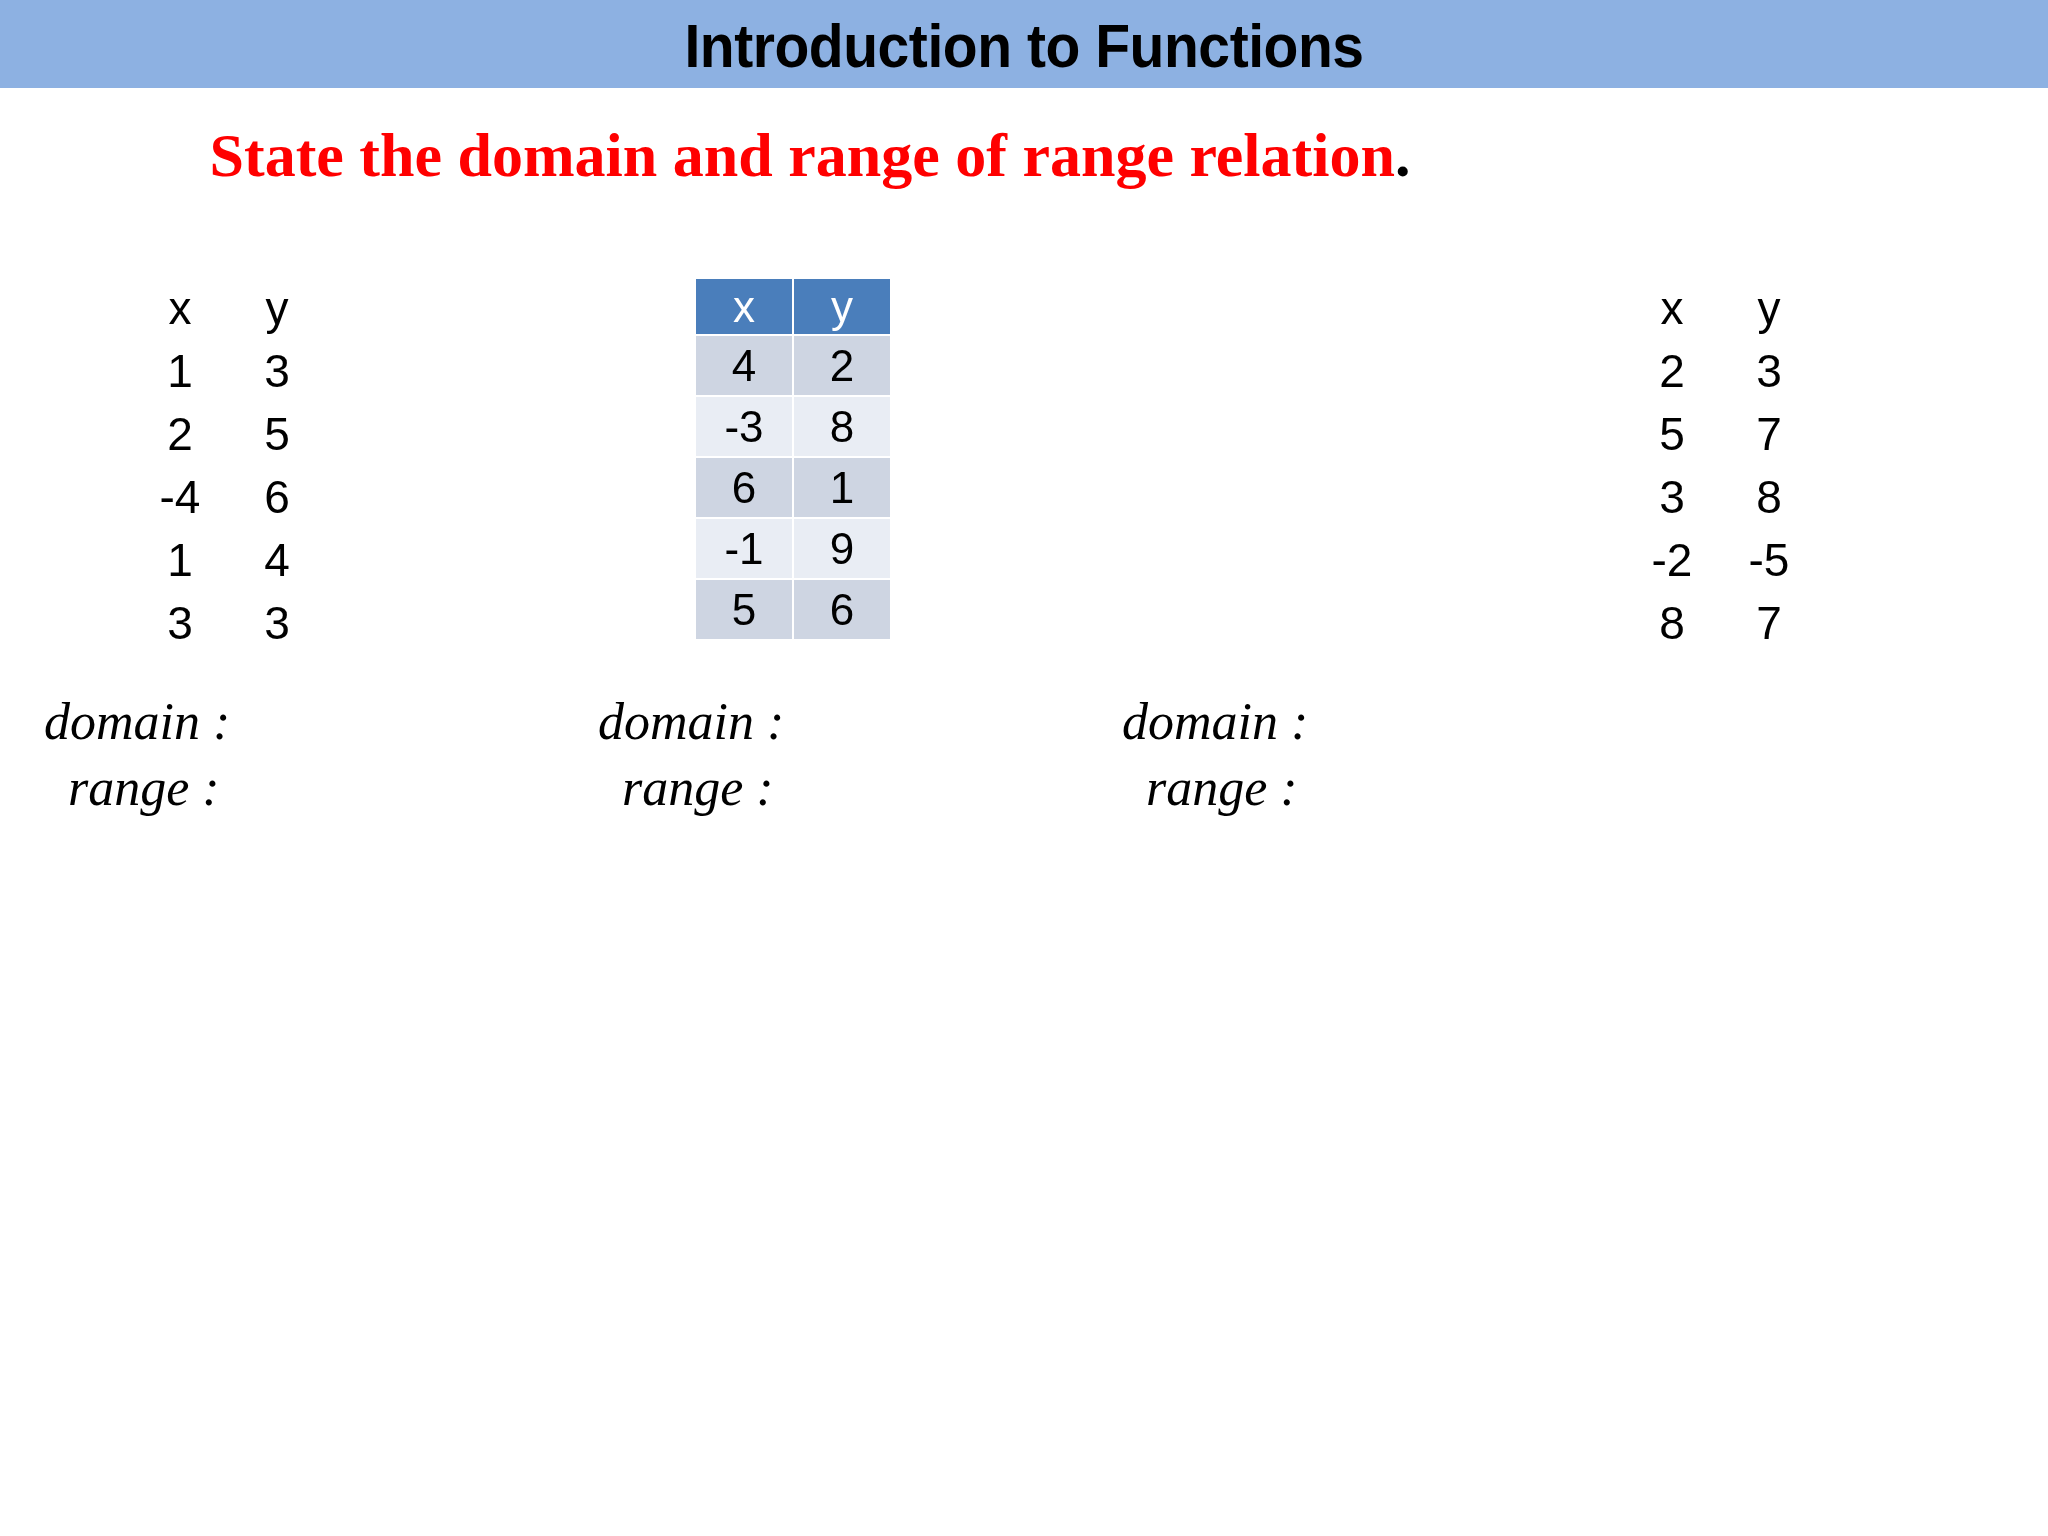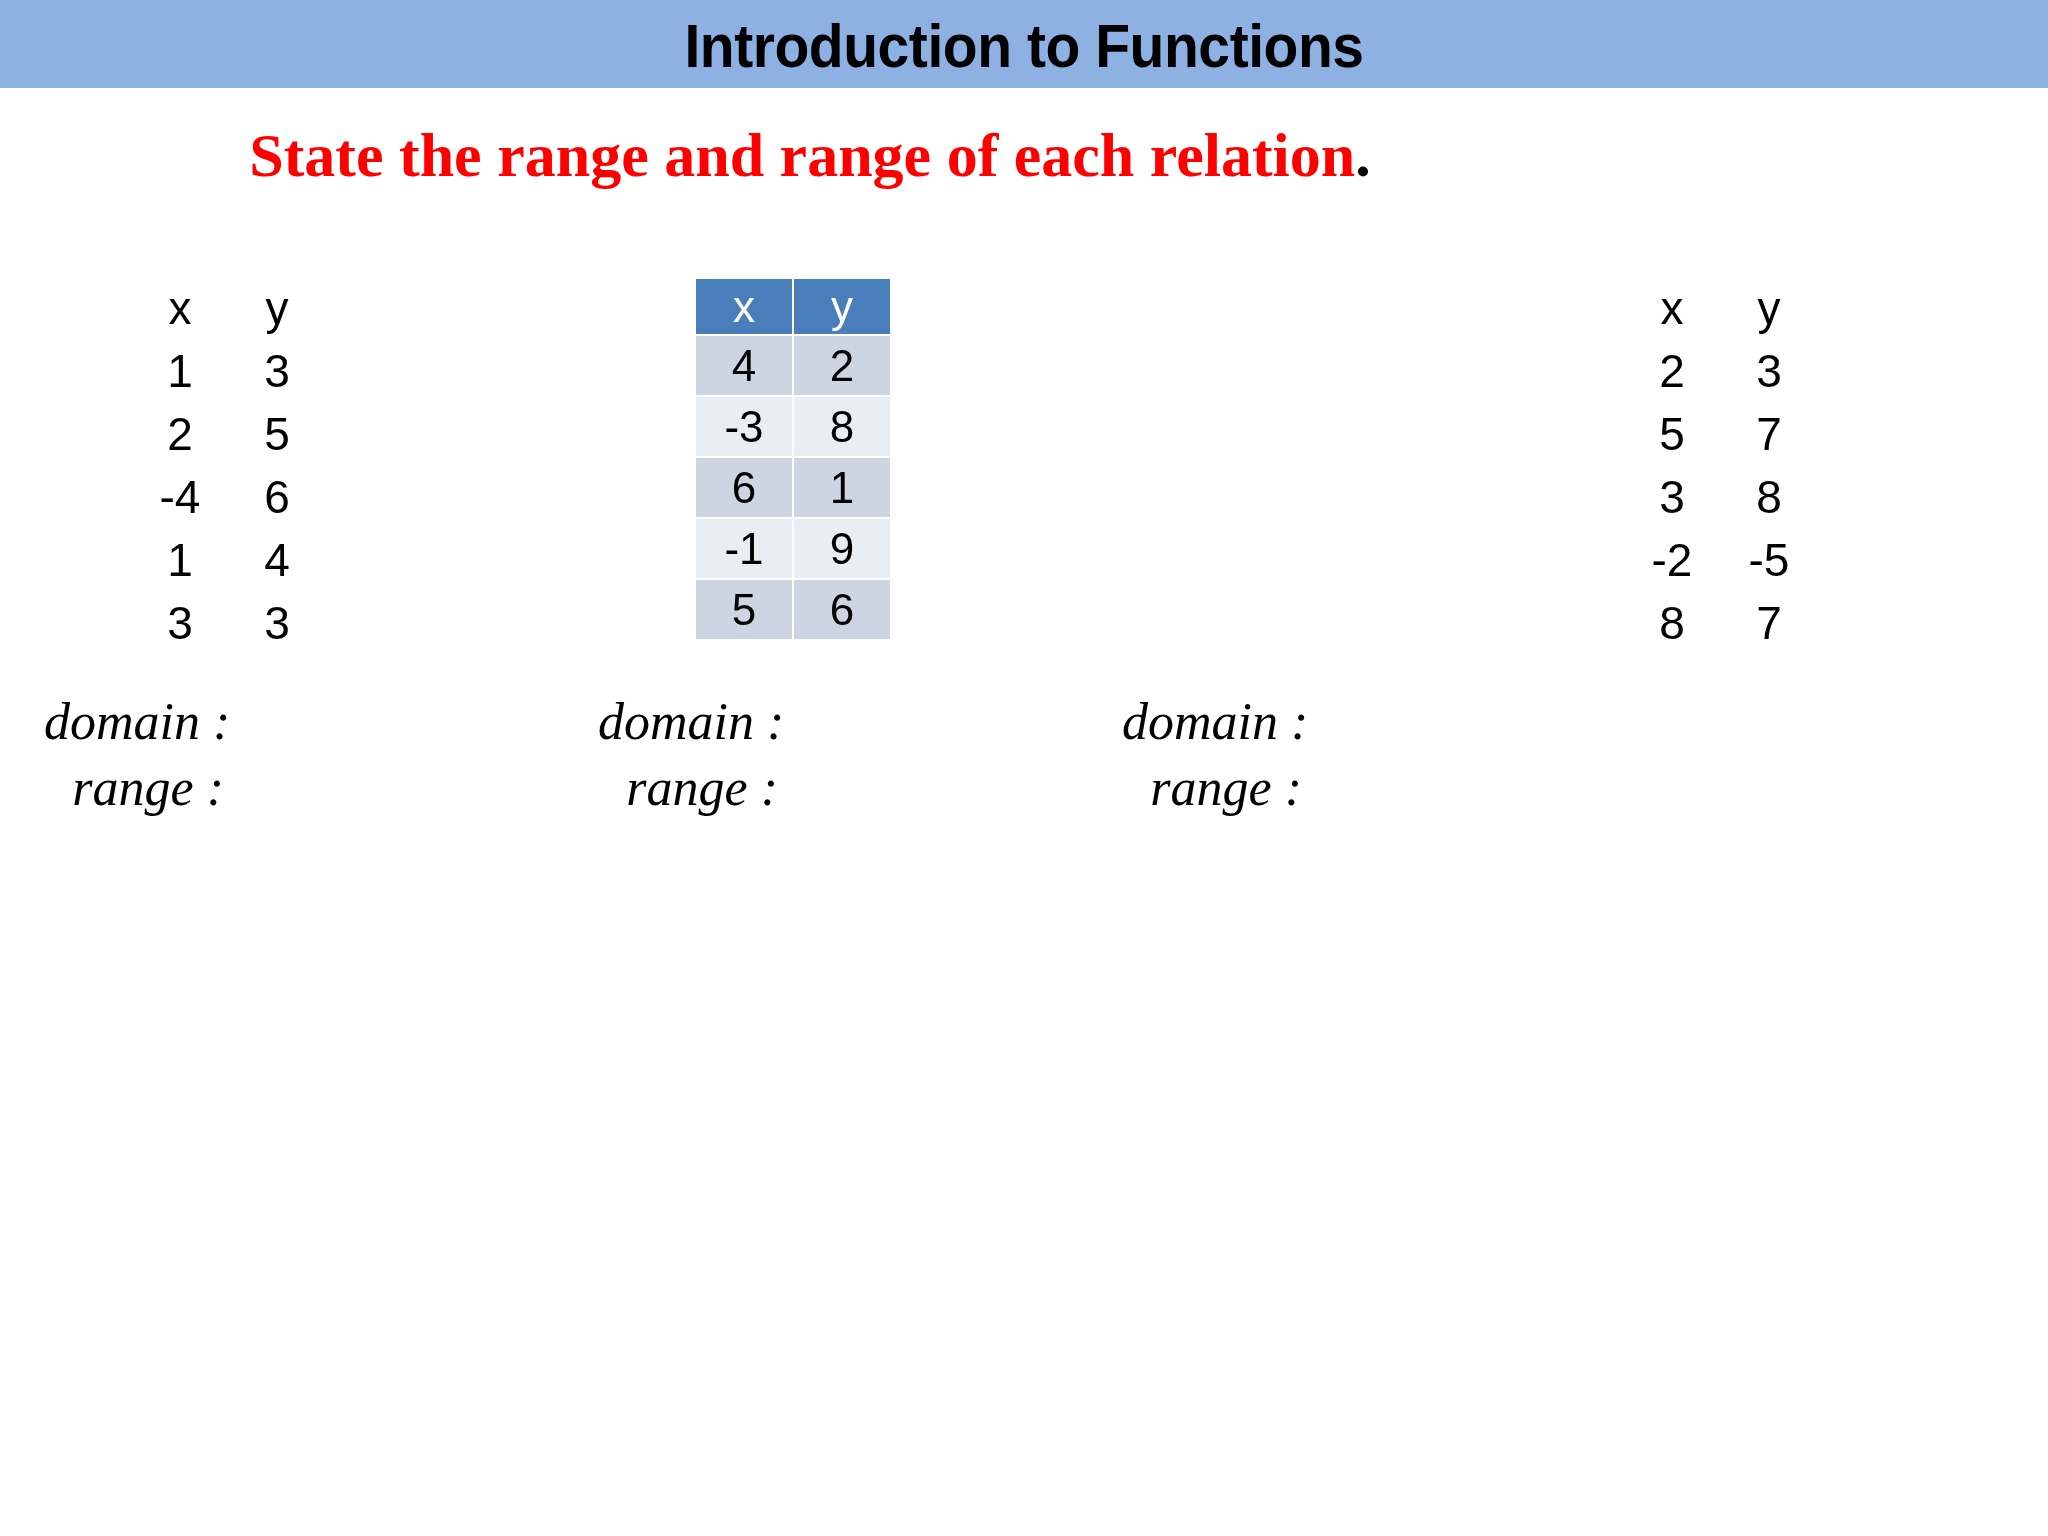--- a/index.html
+++ b/index.html
@@ -130,7 +130,7 @@
 <div id="header-banner"></div>
 <div id="slide-title">Introduction to Functions</div>
 
-<div id="subtitle"><span>State the range and range of each relation</span><span class="period">.</span></div>
+<div id="subtitle"><span>State the domain and range of range relation</span><span class="period">.</span></div>
 
 <div class="plain-table" id="left-relation">
   <div class="prow">

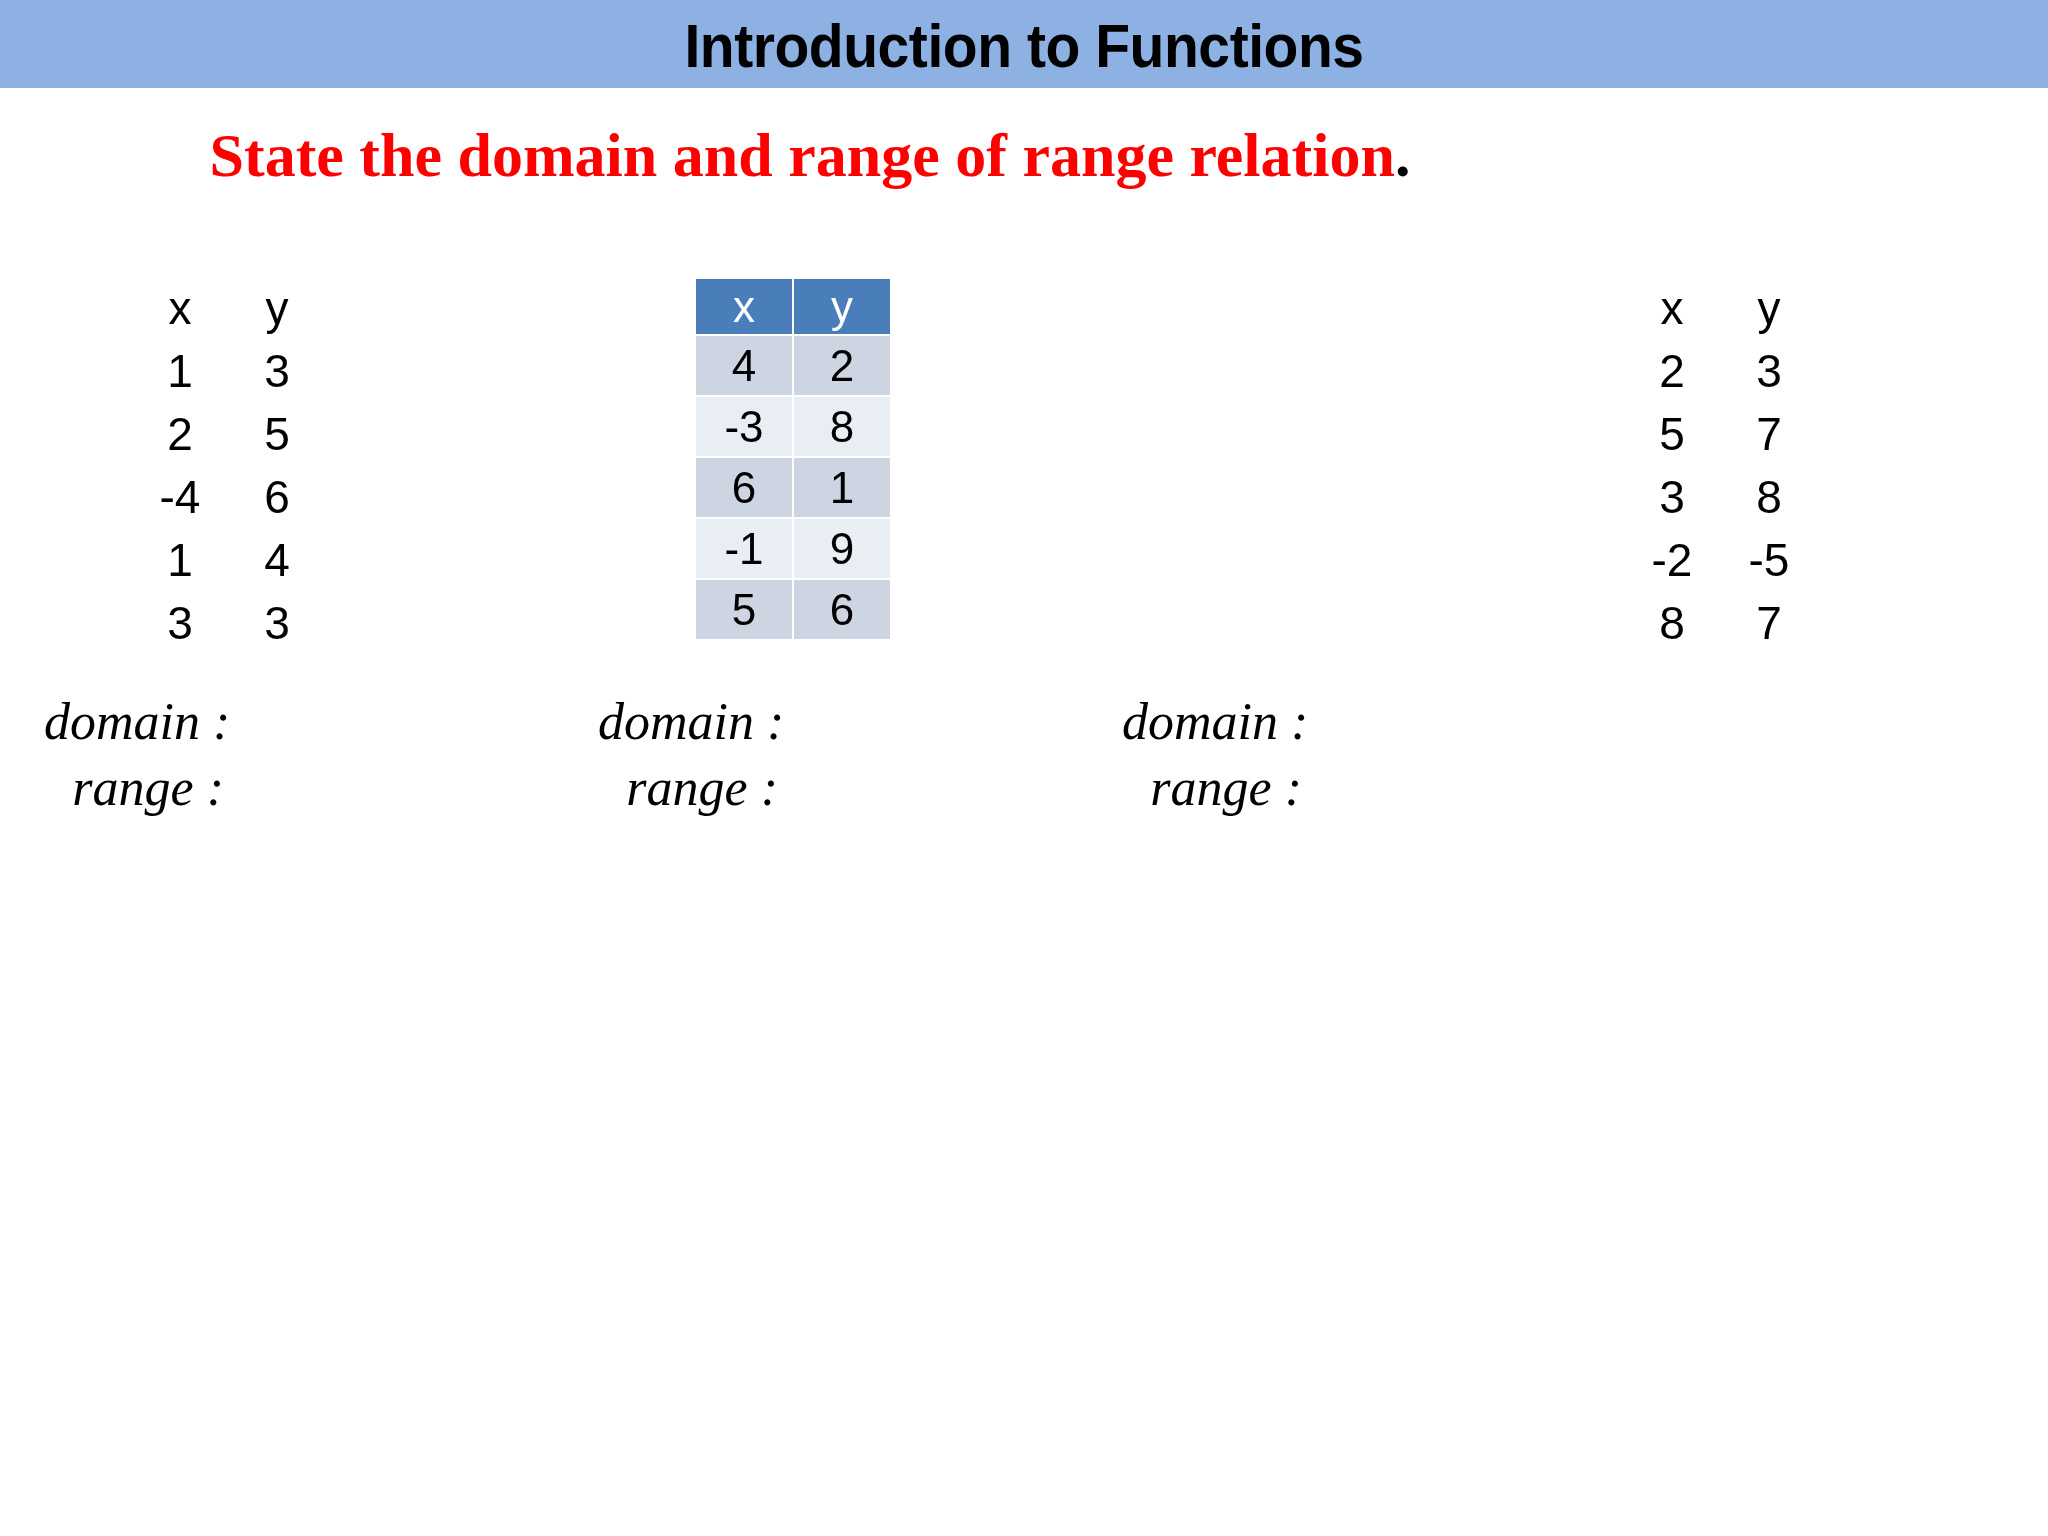--- a/index.html
+++ b/index.html
@@ -115,7 +115,6 @@
     font-size: 52px;
     color: #000000;
     white-space: nowrap;
-    text-align: center;
   }
   .dr-block .domain-line { margin: 0; line-height: 64px; }
   .dr-block .range-line  { margin: 2px; line-height: 64px; padding-left: 22px; }

